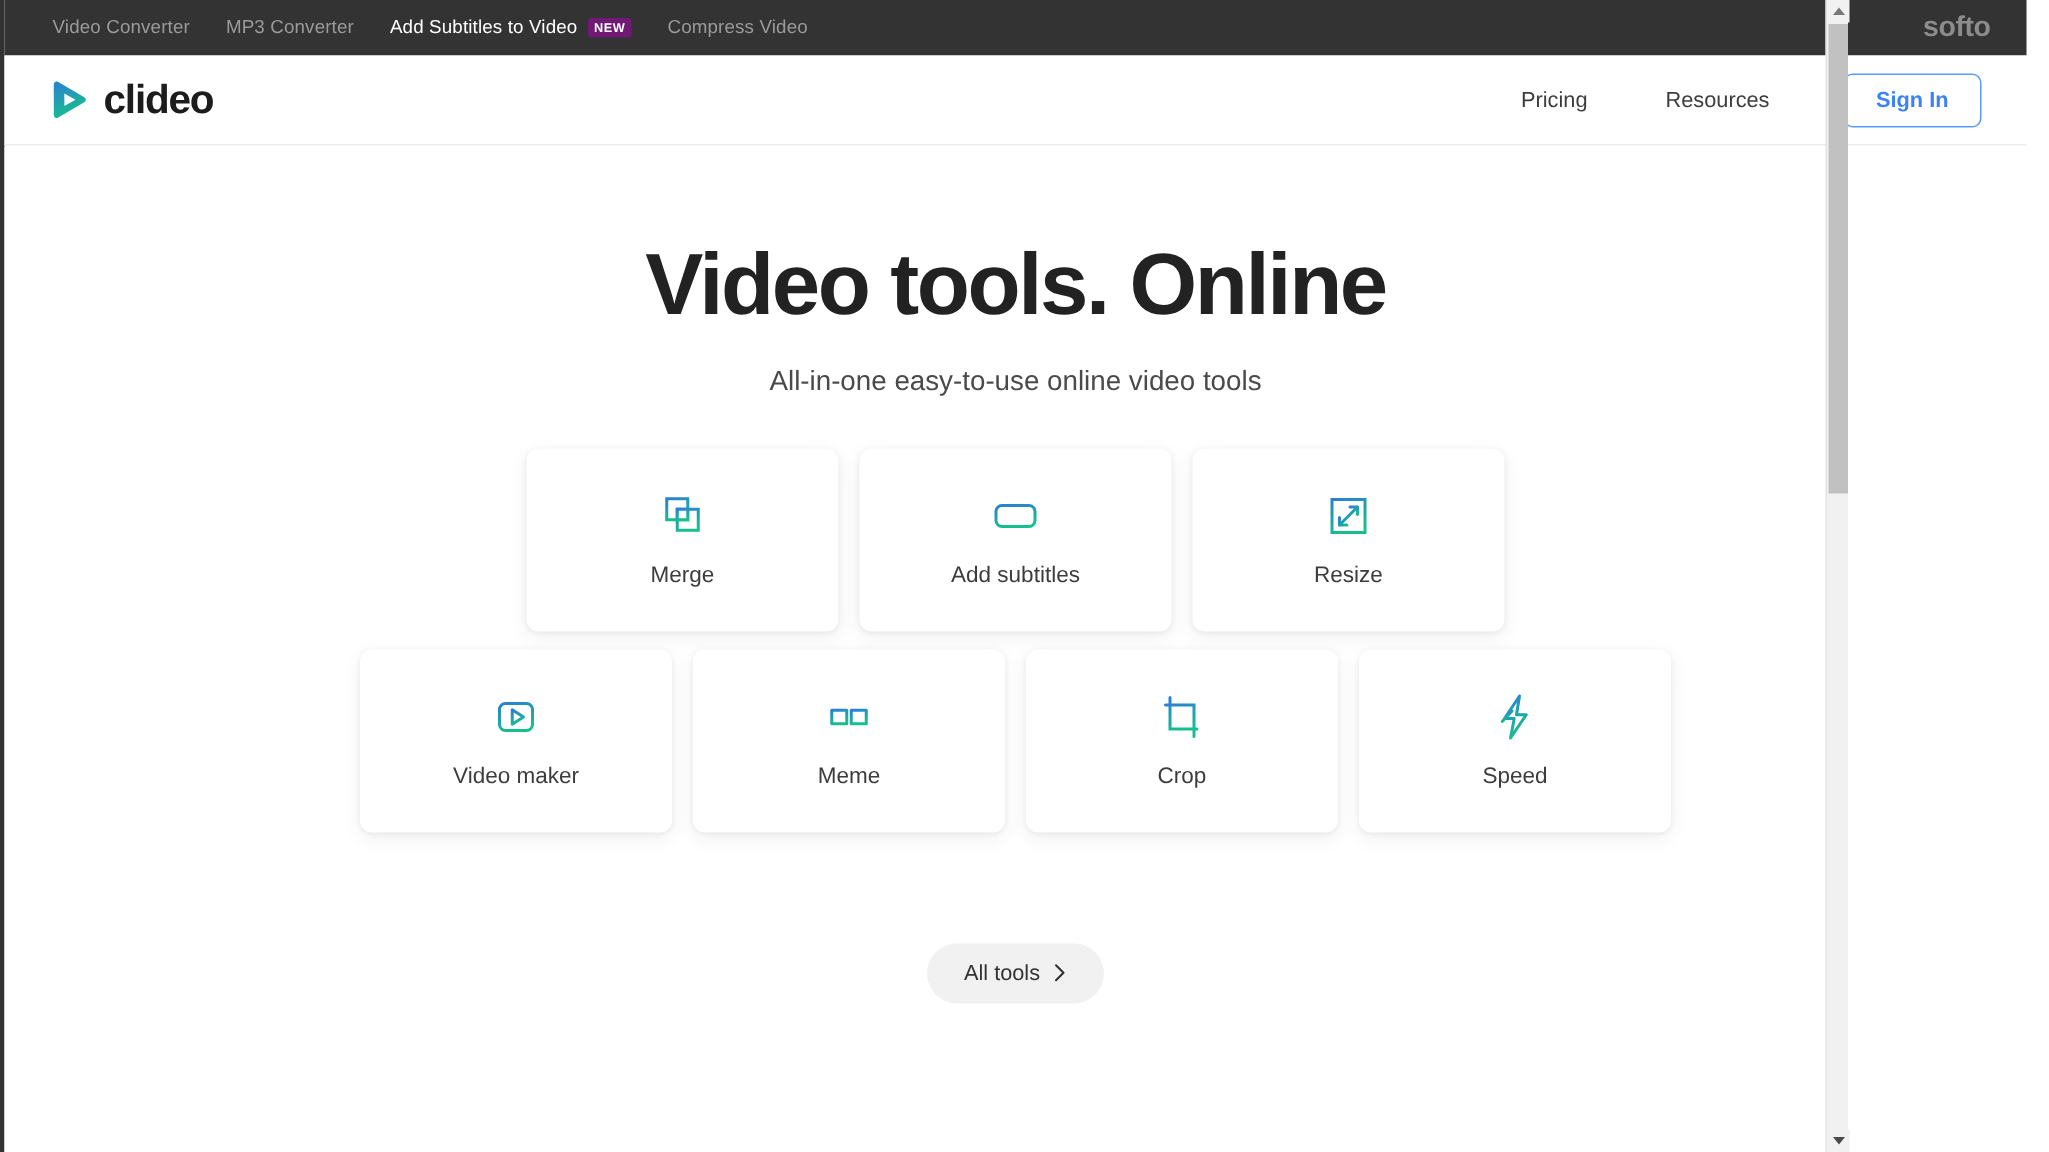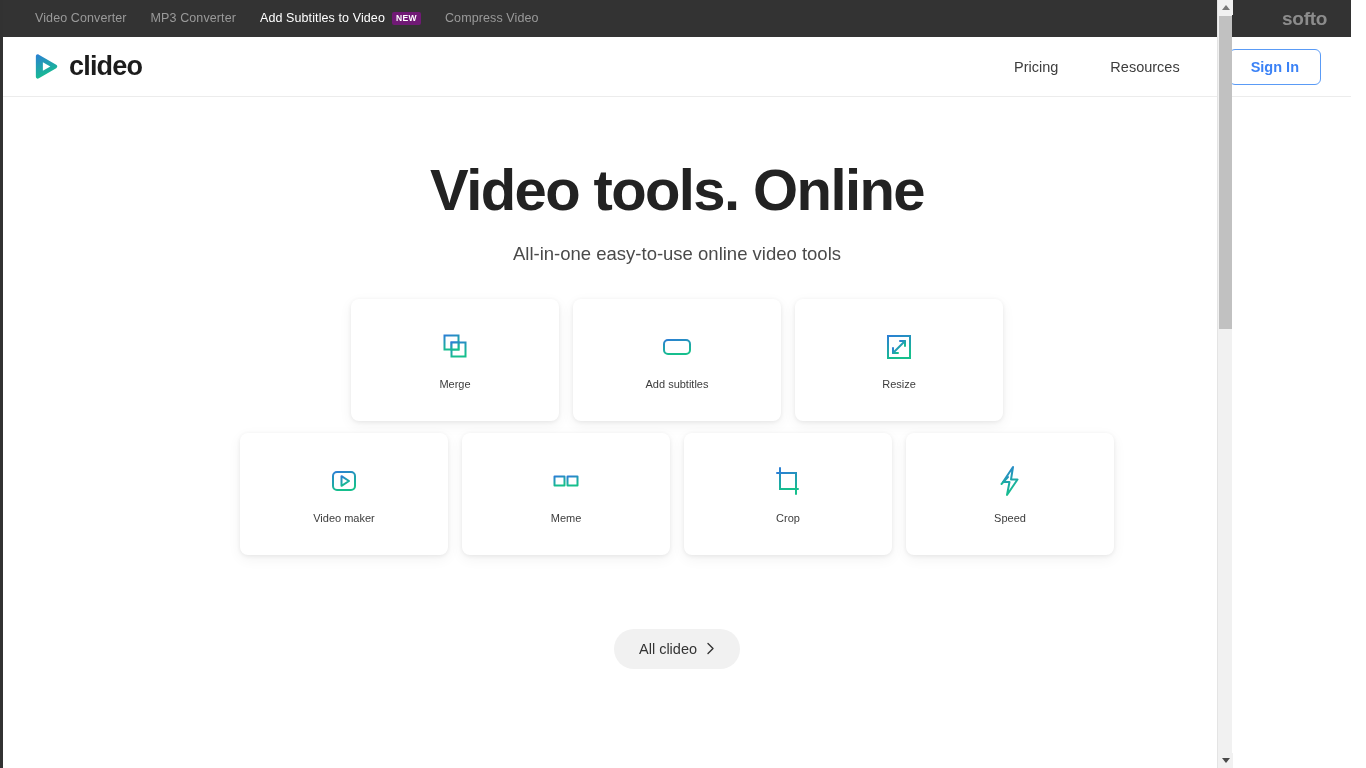--- a/index.html
+++ b/index.html
@@ -98,7 +98,7 @@
     justify-content: center; cursor: pointer; gap: 14px;
   }
   .tool-icon { width: 34px; height: 34px; display: block; }
-  .tool-label { font-size: 11px; color: #3c3c3c; }
+  .tool-label { font-size: 15px; color: #3c3c3c; }
 
   .all-tools-wrap { display: flex; justify-content: center; margin-top: 74px; }
   .all-tools {

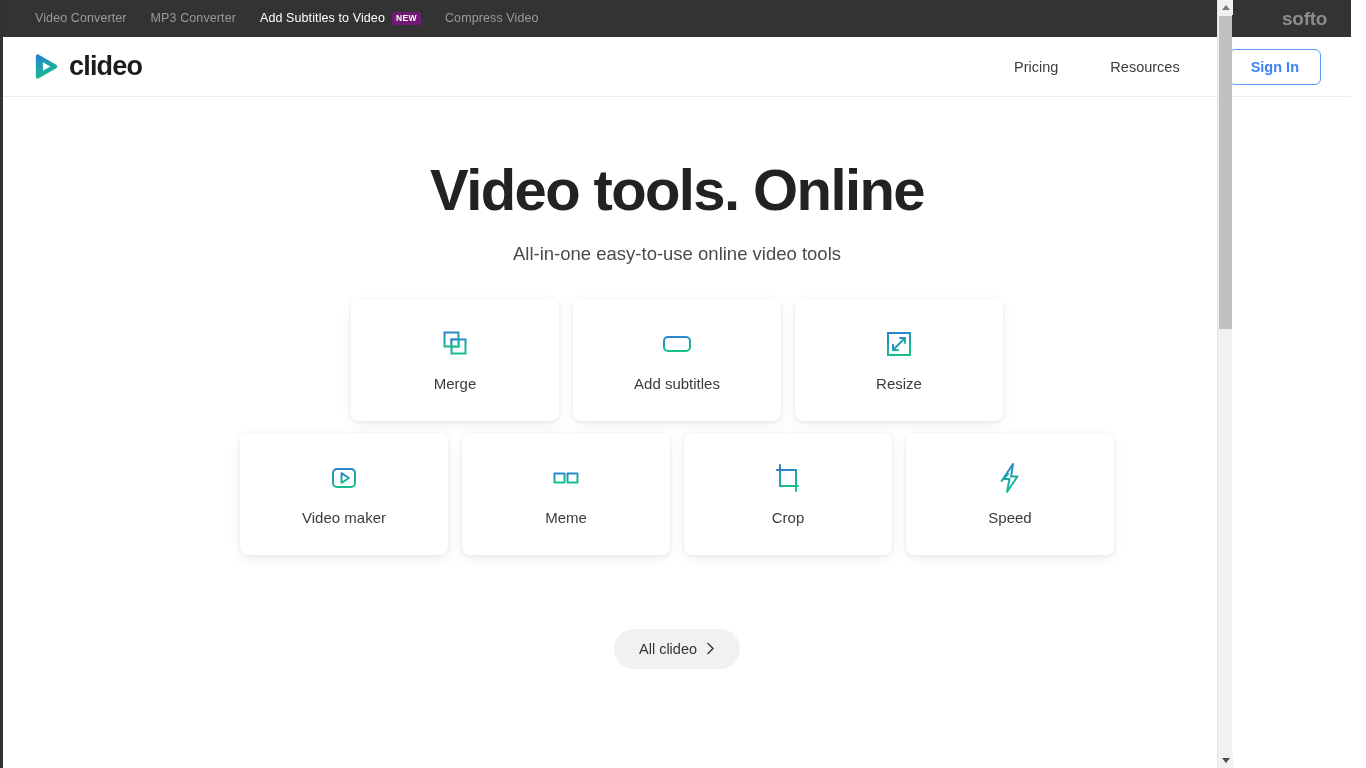--- a/index.html
+++ b/index.html
@@ -280,7 +280,7 @@
 
     <div class="all-tools-wrap">
       <button class="all-tools">
-        <span>All clideo</span>
+        <span>All tools</span>
         <svg class="chev" width="9" height="13" viewBox="0 0 9 13">
           <polyline points="2,1.5 7,6.5 2,11.5" fill="none" stroke="#333333" stroke-width="1.4" stroke-linecap="round" stroke-linejoin="round"></polyline>
         </svg>

